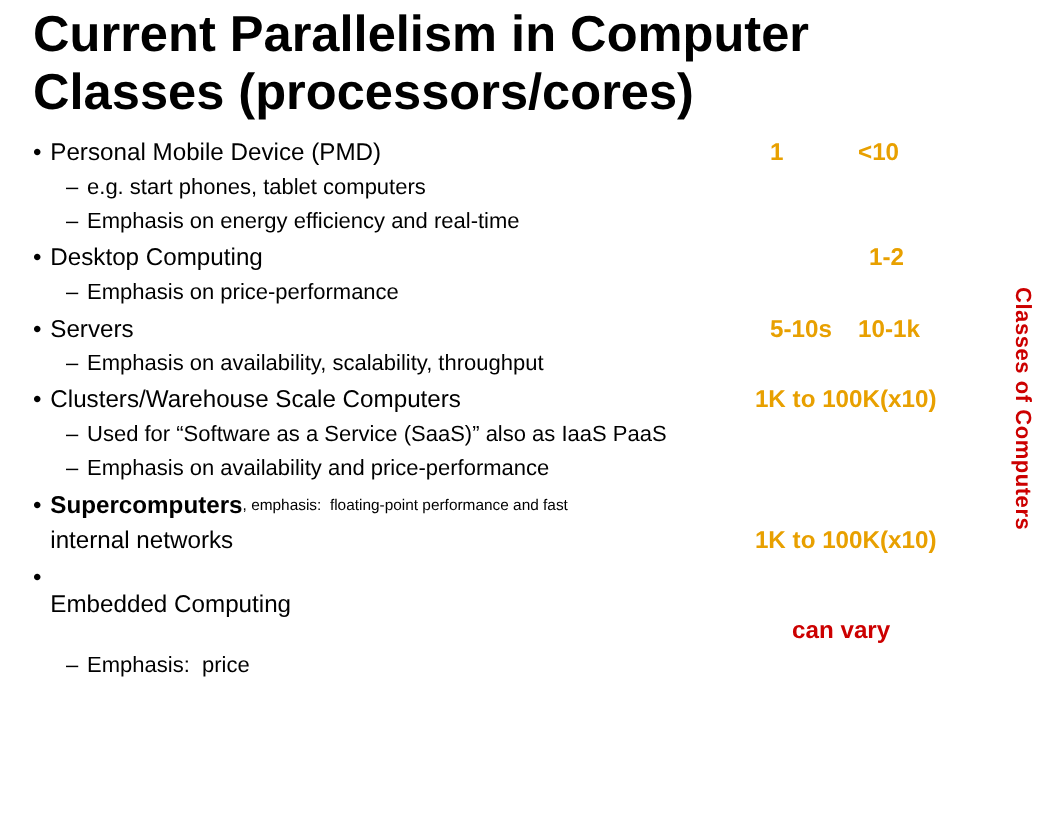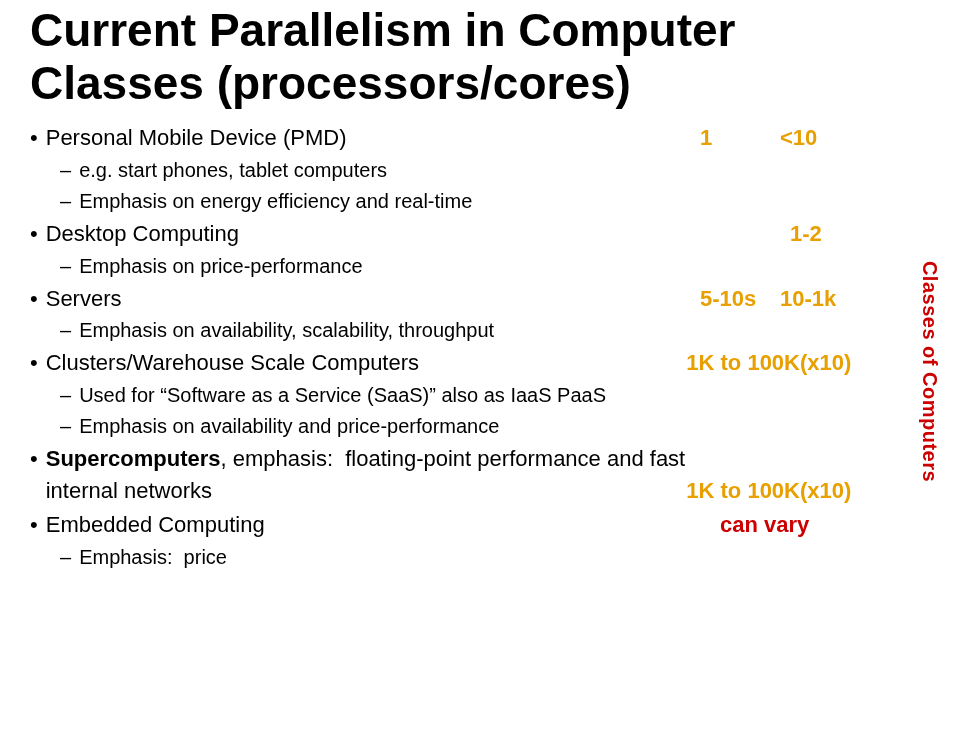--- a/index.html
+++ b/index.html
@@ -220,7 +220,7 @@
       <div style="width:100%;">
         <div style="display:flex; align-items:center; width:100%;">
           <span class="item-label bold">Supercomputers</span>
-          <span class="item-label" style="font-size:22px;">, emphasis:&nbsp; floating-point performance and fast</span>
+          <span class="item-label" style="font-size:14px;">, emphasis:&nbsp; floating-point performance and fast</span>
         </div>
         <div style="display:flex; align-items:flex-start; width:100%;">
           <span class="item-label" style="font-size:22px;">internal networks</span>

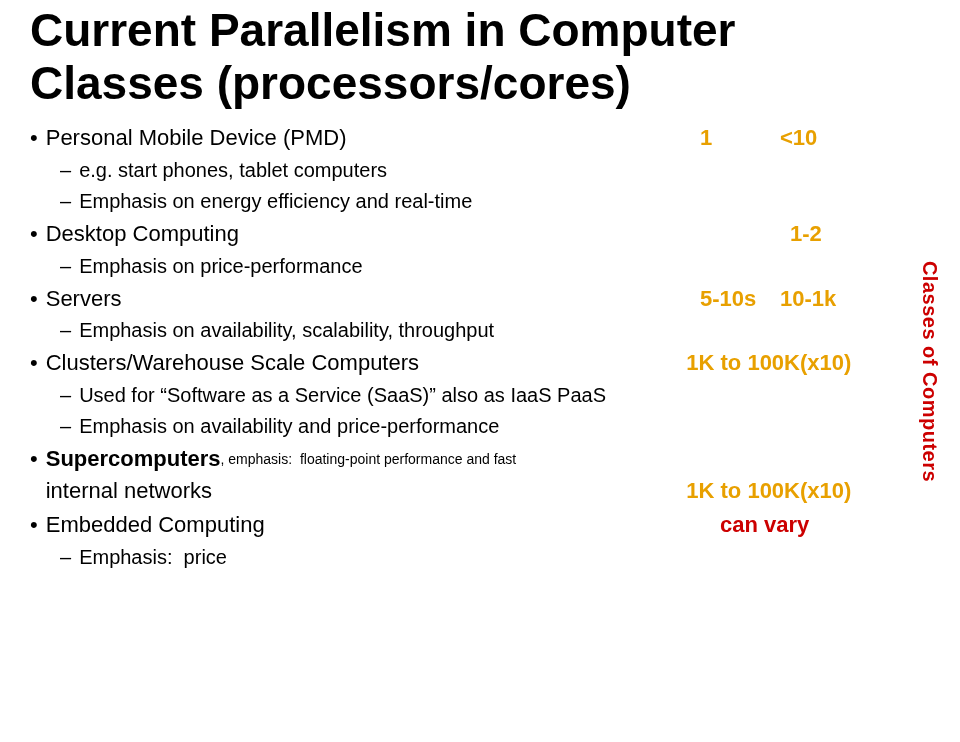--- a/index.html
+++ b/index.html
@@ -236,7 +236,7 @@
       <div class="row-content">
         <span class="item-label">Embedded Computing</span>
         <span class="spacer"></span>
-        <span class="col-value red" style="min-width:150px;">can vary</span>
+        <span class="col-value red" style="min-width:150px;margin-top:48px;">can vary</span>
       </div>
     </li>
 

